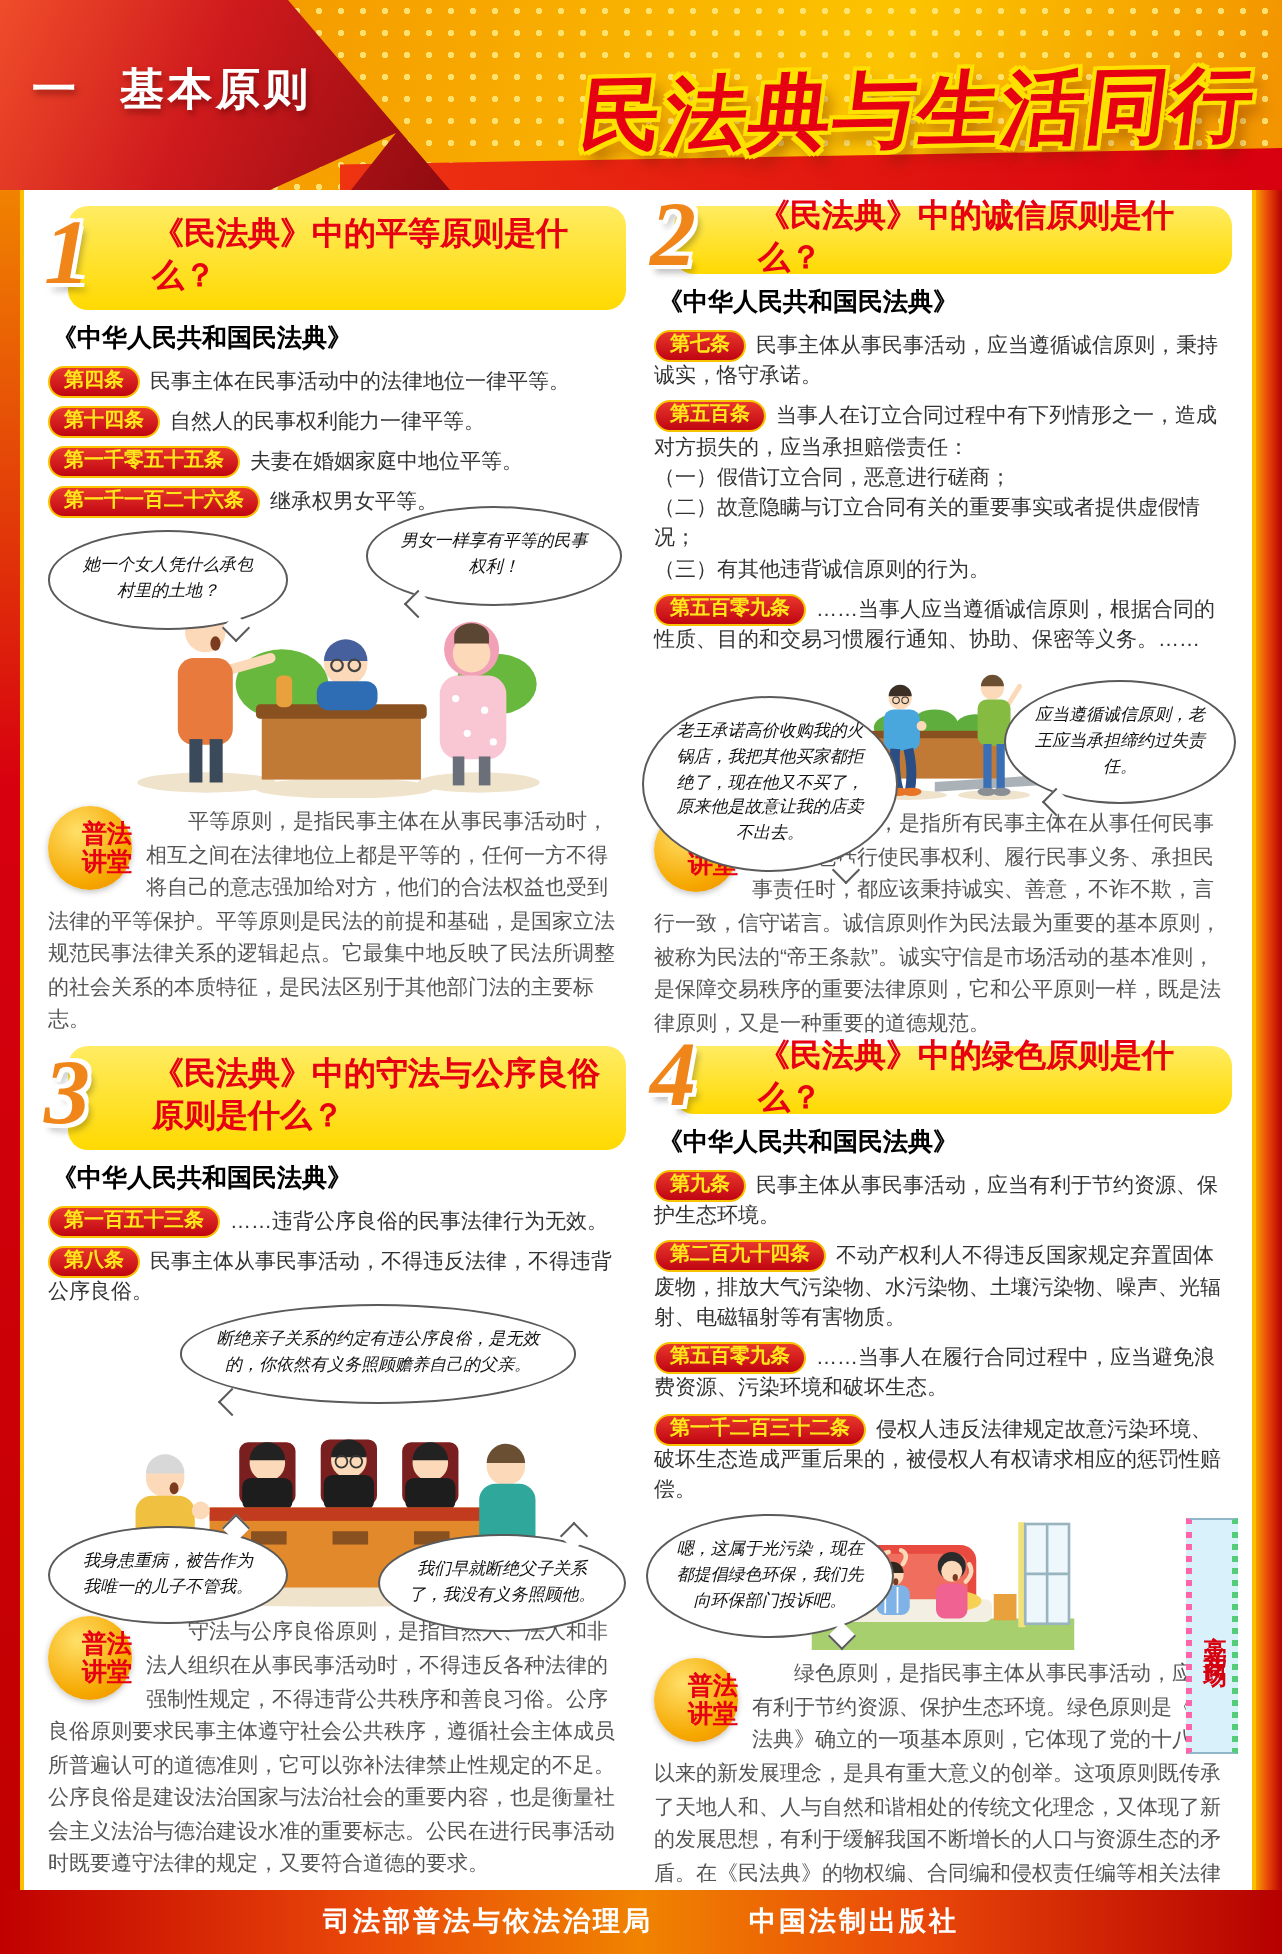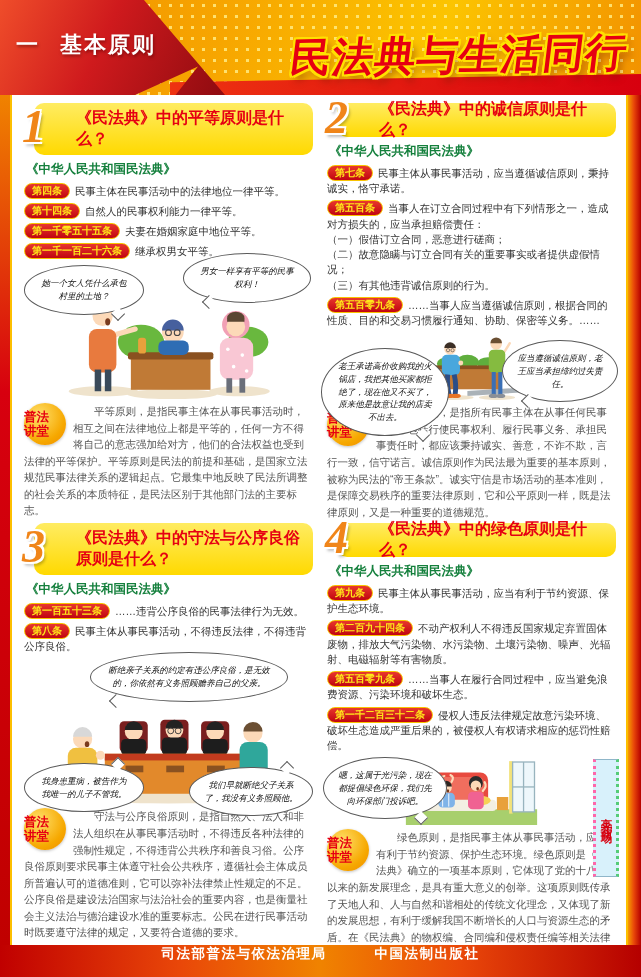--- a/index.html
+++ b/index.html
@@ -43,7 +43,7 @@
     color:#f08519;text-shadow:-2px -2px 0 #fff,2px -2px 0 #fff,-2px 2px 0 #fff,2px 2px 0 #fff,
       3px 4px 3px rgba(0,0,0,.25);}
   .sec-title{color:#e60012;font-size:16px;font-weight:bold;line-height:1.3;}
-  .law-title{color:#15803d;font-size:12.5px;font-weight:bold;margin:6px 0 3px 2px;}
+  .law-title{color:#000000;font-size:12.5px;font-weight:bold;margin:6px 0 3px 2px;}
   .article{margin:2px 0;font-size:10.5px;line-height:1.45;color:#333;}
   .pill{display:inline-block;background:linear-gradient(180deg,#e8372c,#c00511);color:#ffe71a;
     border:1.5px solid #f8c301;border-radius:10px;padding:0 7px;font-weight:bold;font-size:10px;

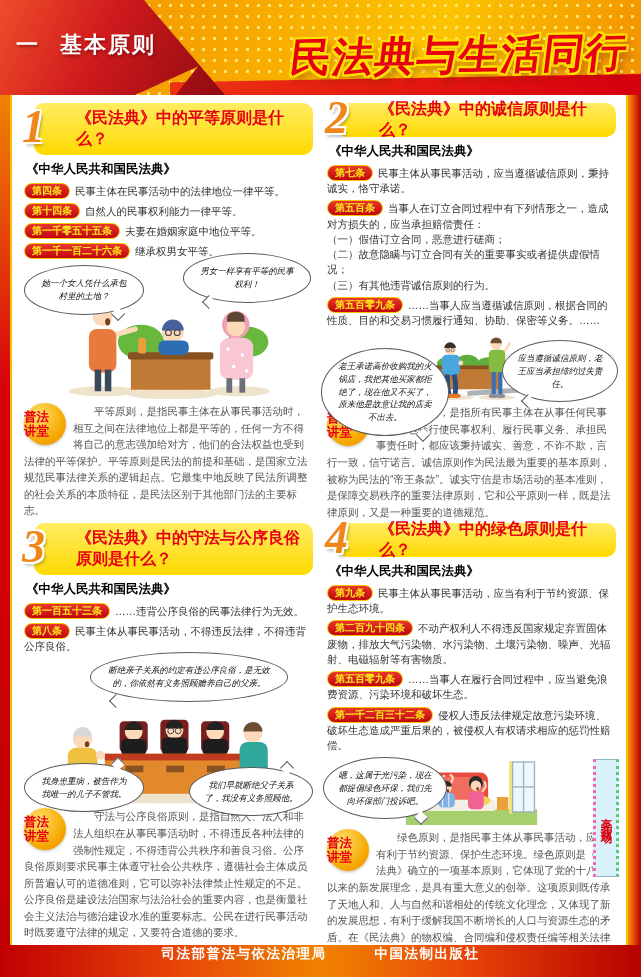--- a/index.html
+++ b/index.html
@@ -66,7 +66,7 @@
   .lect-badge{float:left;width:42px;height:42px;border-radius:50%;margin:0 7px 2px 0;
     background:radial-gradient(circle at 35% 30%,#ffe06a,#f6a800 65%,#ef8a00);
     color:#e60012;font-weight:bold;font-size:12.5px;display:flex;flex-direction:column;
-    align-items:flex-start;justify-content:center;line-height:1.15;box-shadow:0 1px 3px rgba(0,0,0,.25);}
+    align-items:flex-end;justify-content:center;line-height:1.15;box-shadow:0 1px 3px rgba(0,0,0,.25);}
   .lect-text{display:block;text-indent:2em;margin:0;}
   
   .neon-sign{position:absolute;right:-3px;top:4px;width:20px;height:116px;z-index:2;

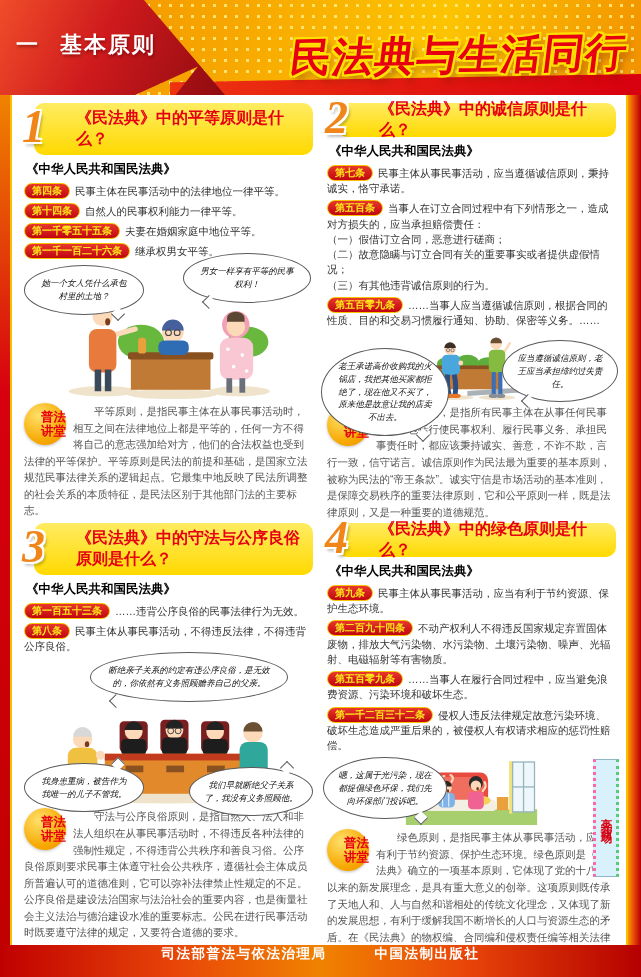--- a/index.html
+++ b/index.html
@@ -27,7 +27,7 @@
     background:linear-gradient(180deg,#f08300,#d7000f 35%,#c00000);}
   .side-right{position:absolute;right:0;top:95px;bottom:32px;width:13px;
     background:linear-gradient(90deg,#f59b00,#e94709 45%,#b50000);}
-  .footer{position:absolute;left:0;right:0;bottom:0;height:32px;display:flex;
+  .footer{position:absolute;left:0;right:0;bottom:0;height:32px;display:flex;align-items:center;
     justify-content:center;gap:48px;color:#fff;font-size:13.5px;font-weight:bold;letter-spacing:1.5px;
     background:linear-gradient(90deg,#c00000,#e94709 28%,#f08300 50%,#e94709 72%,#b50000);font-family:Liberation Mono, monospace;}
   

